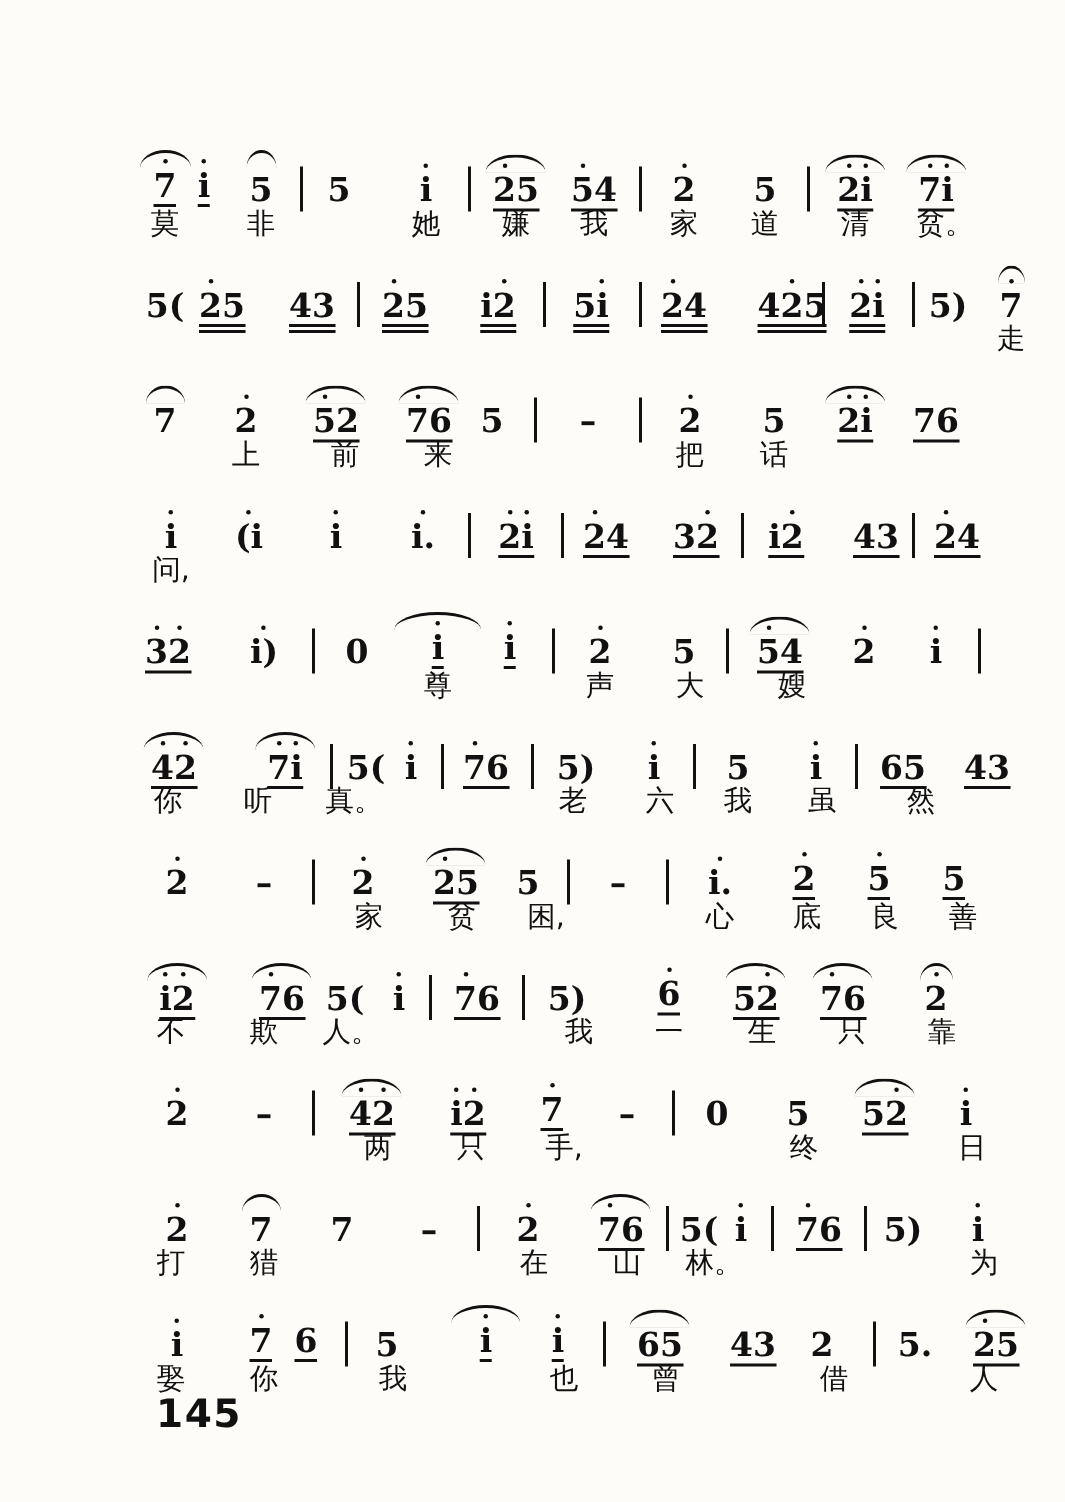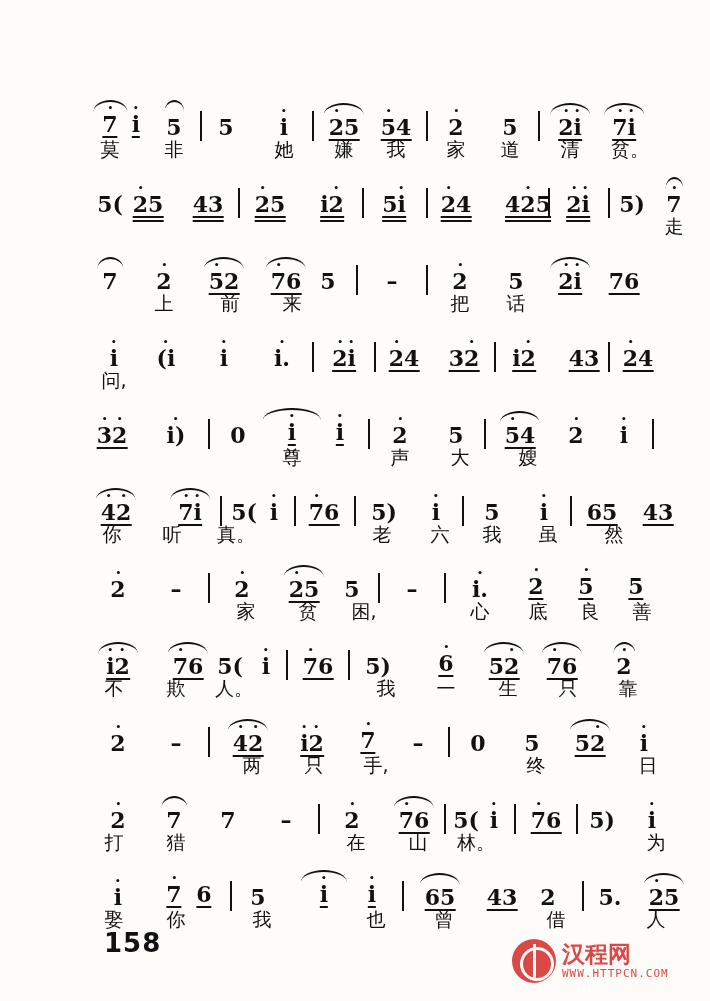--- a/index.html
+++ b/index.html
@@ -429,7 +429,7 @@
 
   </div>
 
-  <div class="pagenum">158</div>
+  <div class="pagenum">145</div>
 
   <div class="watermark">
     <div class="wm-circle">

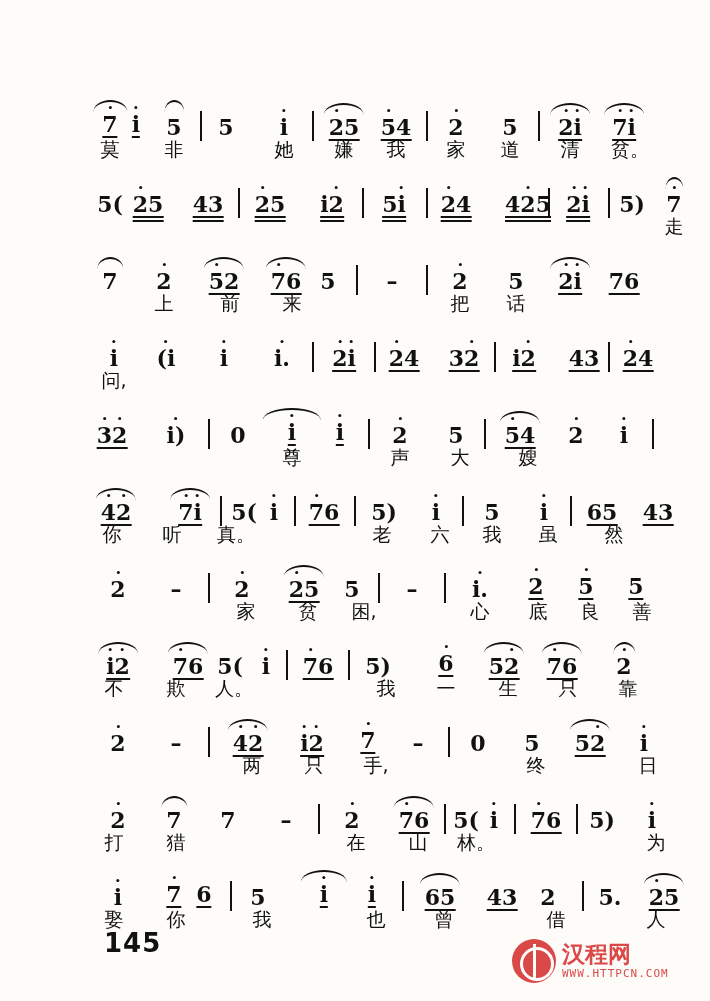--- a/index.html
+++ b/index.html
@@ -431,13 +431,6 @@
 
   <div class="pagenum">145</div>
 
-  <div class="watermark">
-    <div class="wm-circle">
-        <div class="g"></div>
-      </div>
-    <div class="wm-text">汉程网</div>
-    <div class="wm-sub">WWW.HTTPCN.COM</div>
-  </div>
 
 </div>
 

